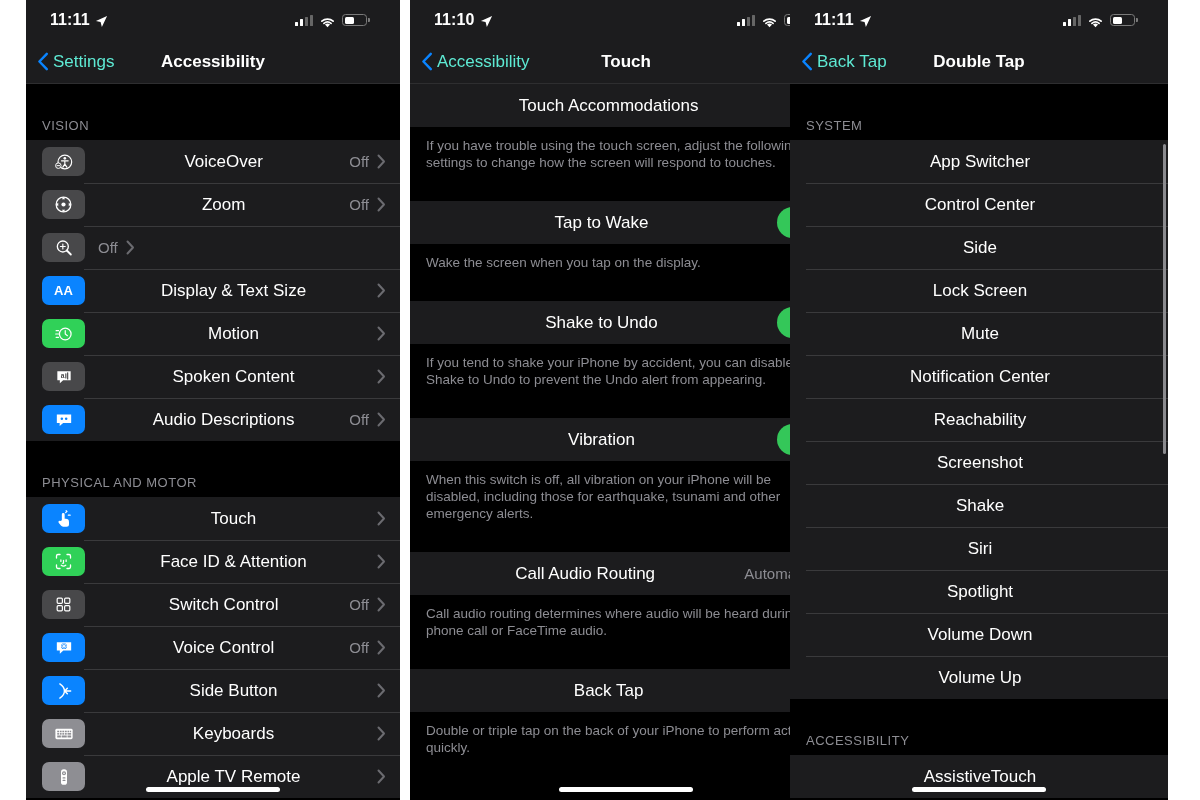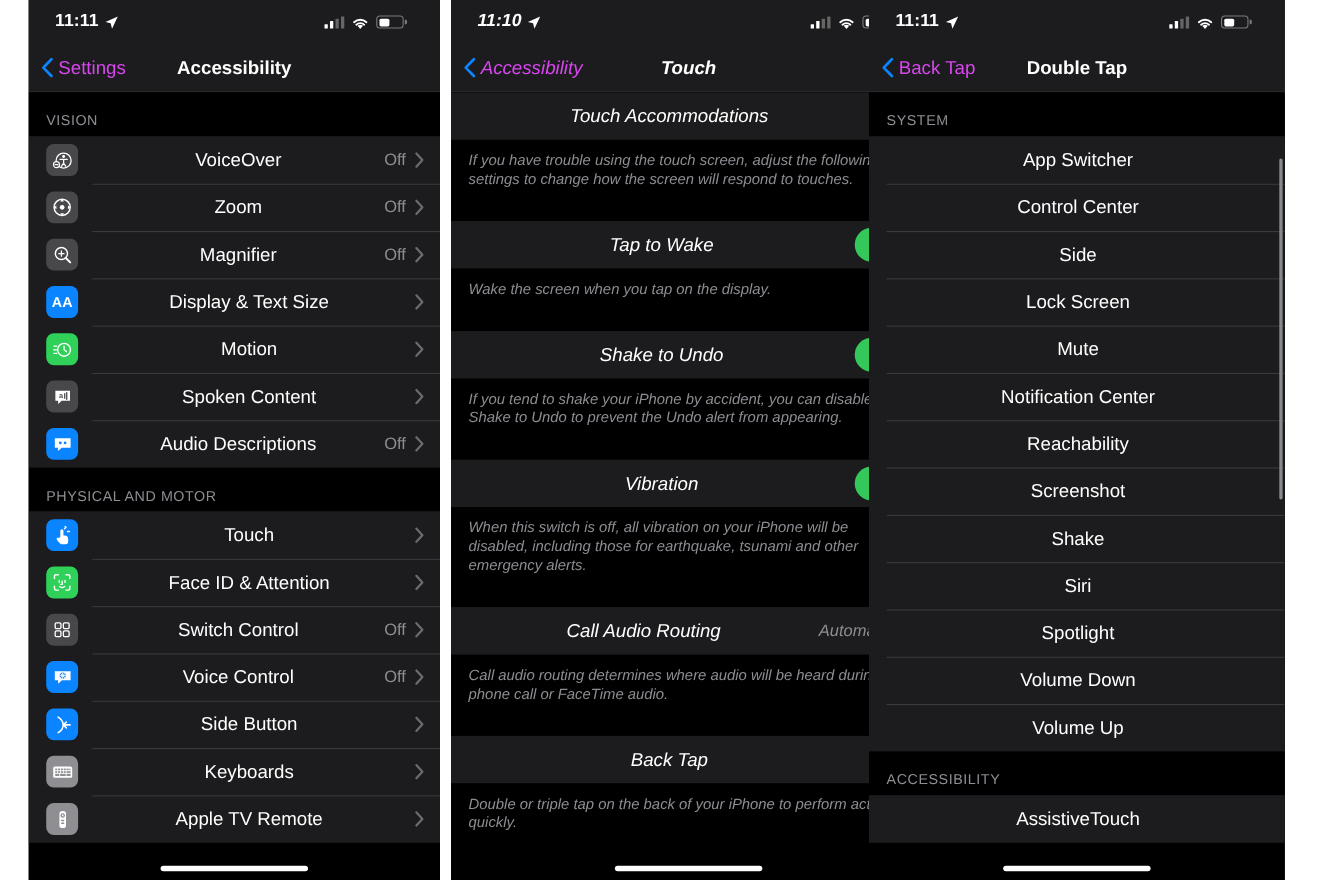--- a/index.html
+++ b/index.html
@@ -16,7 +16,7 @@
     background: #000; overflow: hidden;
   }
   #phone-1 { left: 26px;  width: 374px; }
-  #phone-2 { left: 410px; width: 432px; font-style: italic; }
+  #phone-2 { left: 410px; width: 432px; }
   #phone-3 { left: 790px; width: 378px; }
 
   

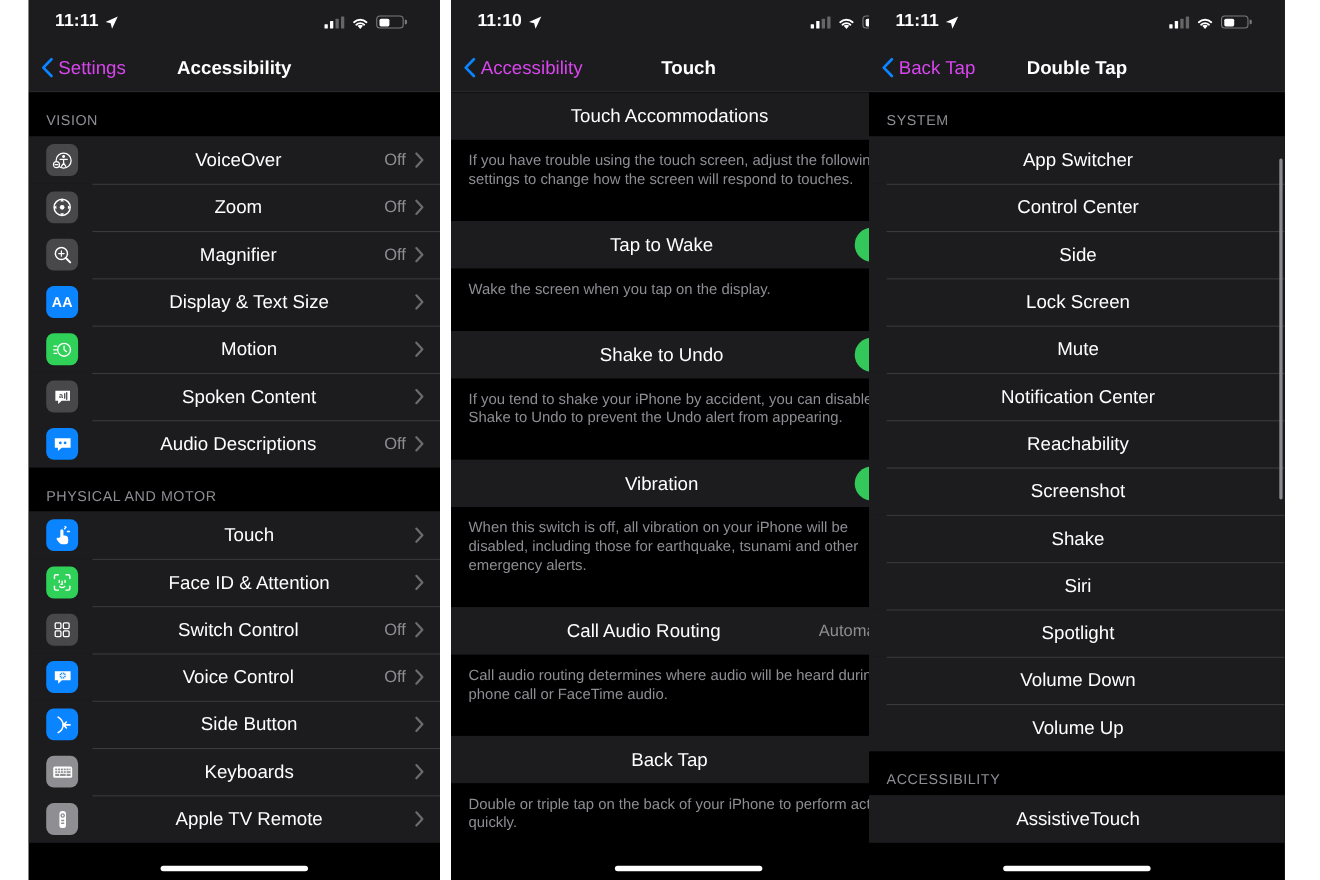--- a/index.html
+++ b/index.html
@@ -59,7 +59,7 @@
   }
   .nav-back {
     display: flex; align-items: center; gap: 4px;
-    padding-left: 11px; color: #d946ef; font-size: 17px;
+    padding-left: 11px; color: #5eead4; font-size: 17px;
     white-space: nowrap;
   }
   .chev-back { width: 12px; height: 19px; flex: none; }

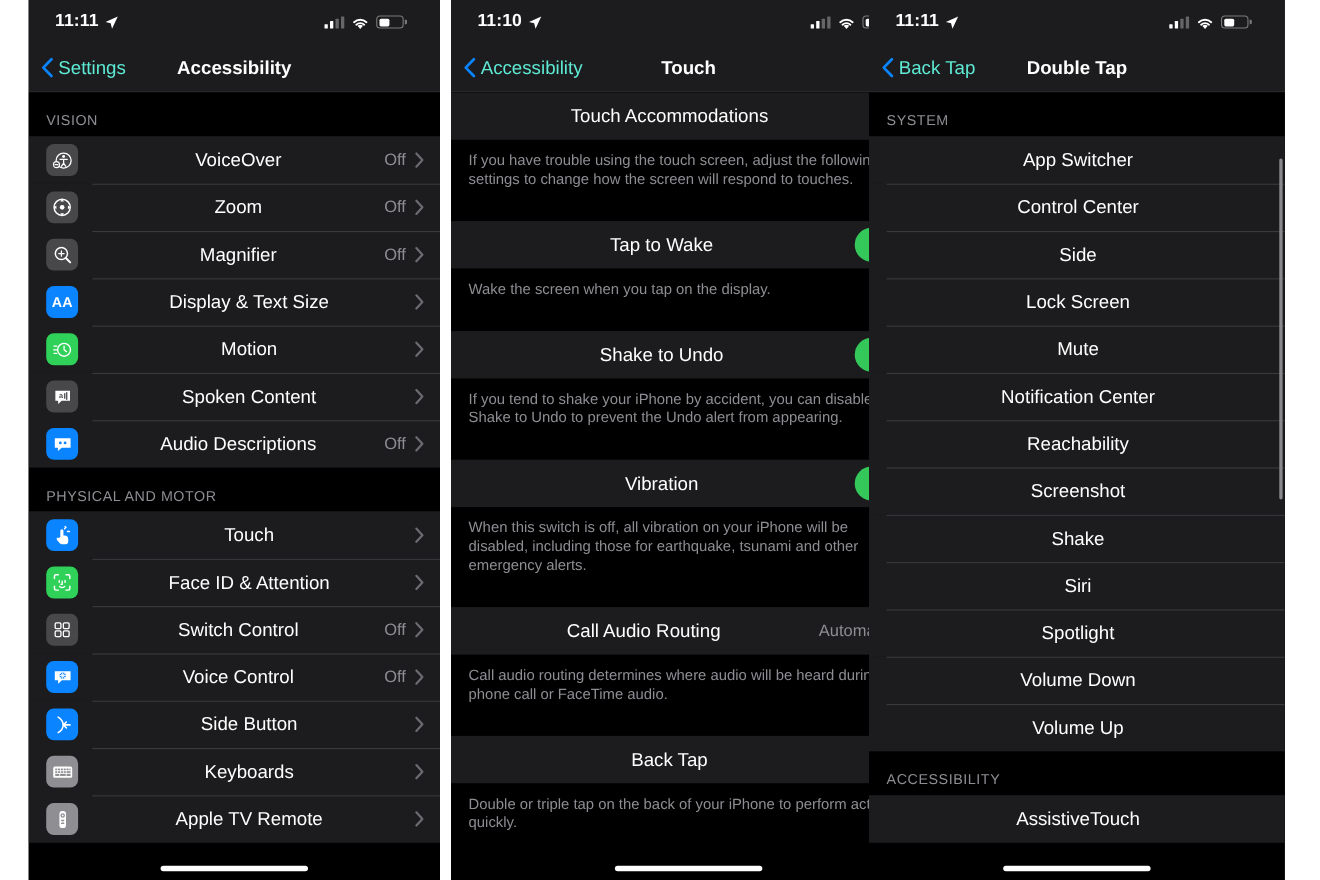--- a/index.html
+++ b/index.html
@@ -75,7 +75,7 @@
   .section-header {
     background: #000; color: #8d8d93;
     font-size: 13px; letter-spacing: .5px;
-    padding: 18px 0 7px 16px; text-transform: uppercase;
+    padding: 34px 0 7px 16px; text-transform: uppercase;
   }
   .group { background: #1c1c1e; }
 

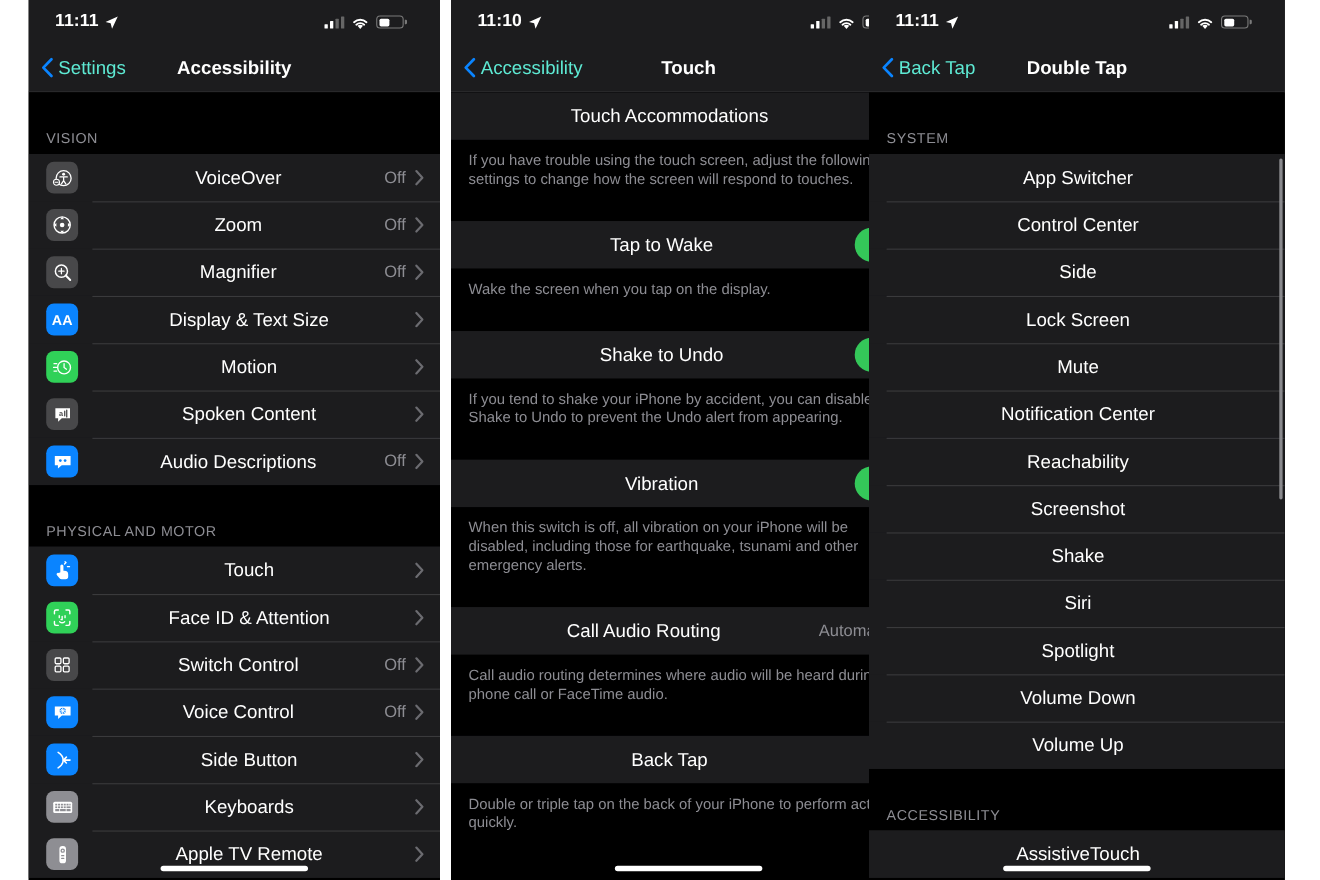--- a/index.html
+++ b/index.html
@@ -222,7 +222,6 @@
                 <path d="M10.6 7.3 v5.8 M7.7 10.2 h5.8" stroke="#fff" stroke-width="1.4" stroke-linecap="round"></path>
               </svg>
           </span>
-          <span class="row-label">Magnifier</span>
           <span class="row-value">Off</span>
           <span class="chev-r"><svg viewBox="0 0 9 15" width="9" height="15">
                 <path d="M1.5 1.5 L7 7.5 L1.5 13.5" stroke="#6b6b70" stroke-width="2" fill="none" stroke-linecap="round" stroke-linejoin="round"></path>

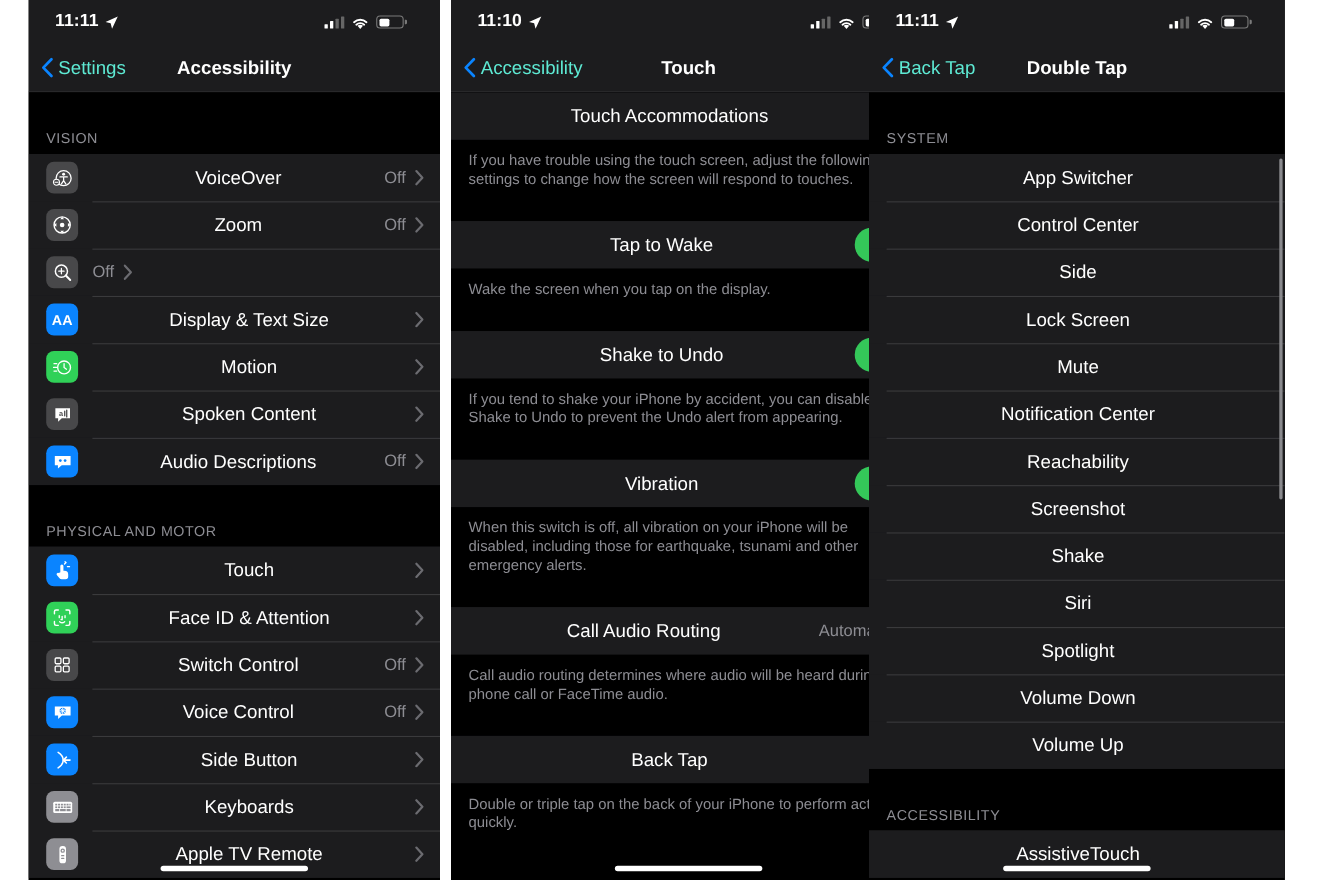--- a/index.html
+++ b/index.html
@@ -89,7 +89,7 @@
   }
   .row.with-icon + .row.with-icon::before { left: 58px; }
   .row-icon {
-    width: 29px; height: 29px; border-radius: 7px; flex: none;
+    width: 43px; height: 29px; border-radius: 7px; flex: none;
     margin-right: 13px; display:flex; align-items:center; justify-content:center;
   }
   .row-label { font-size: 17px; color: #fff; flex: 1; }

